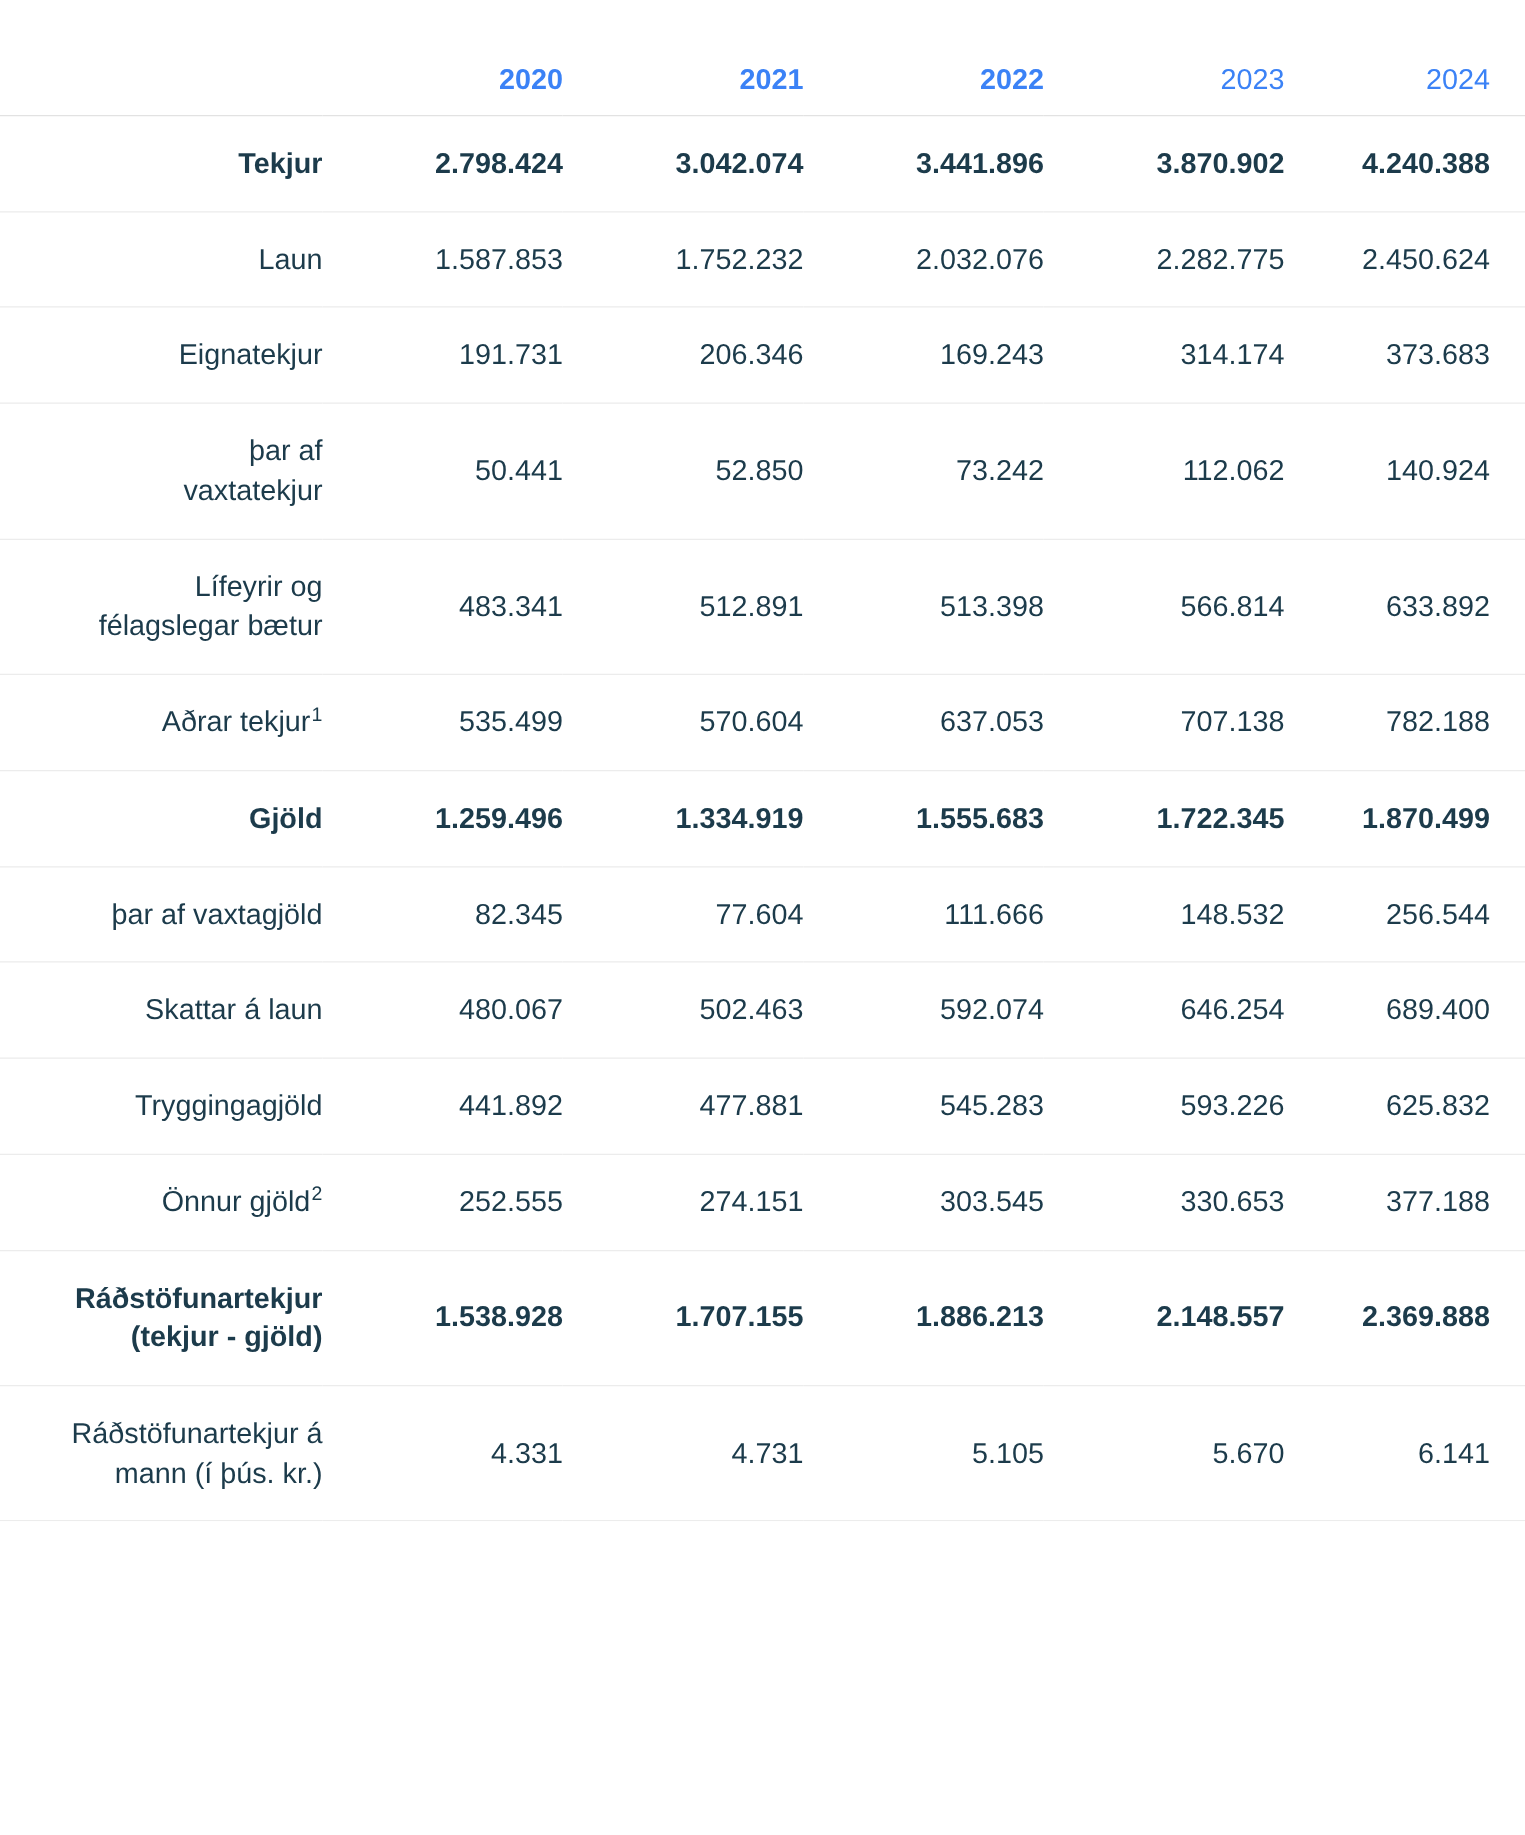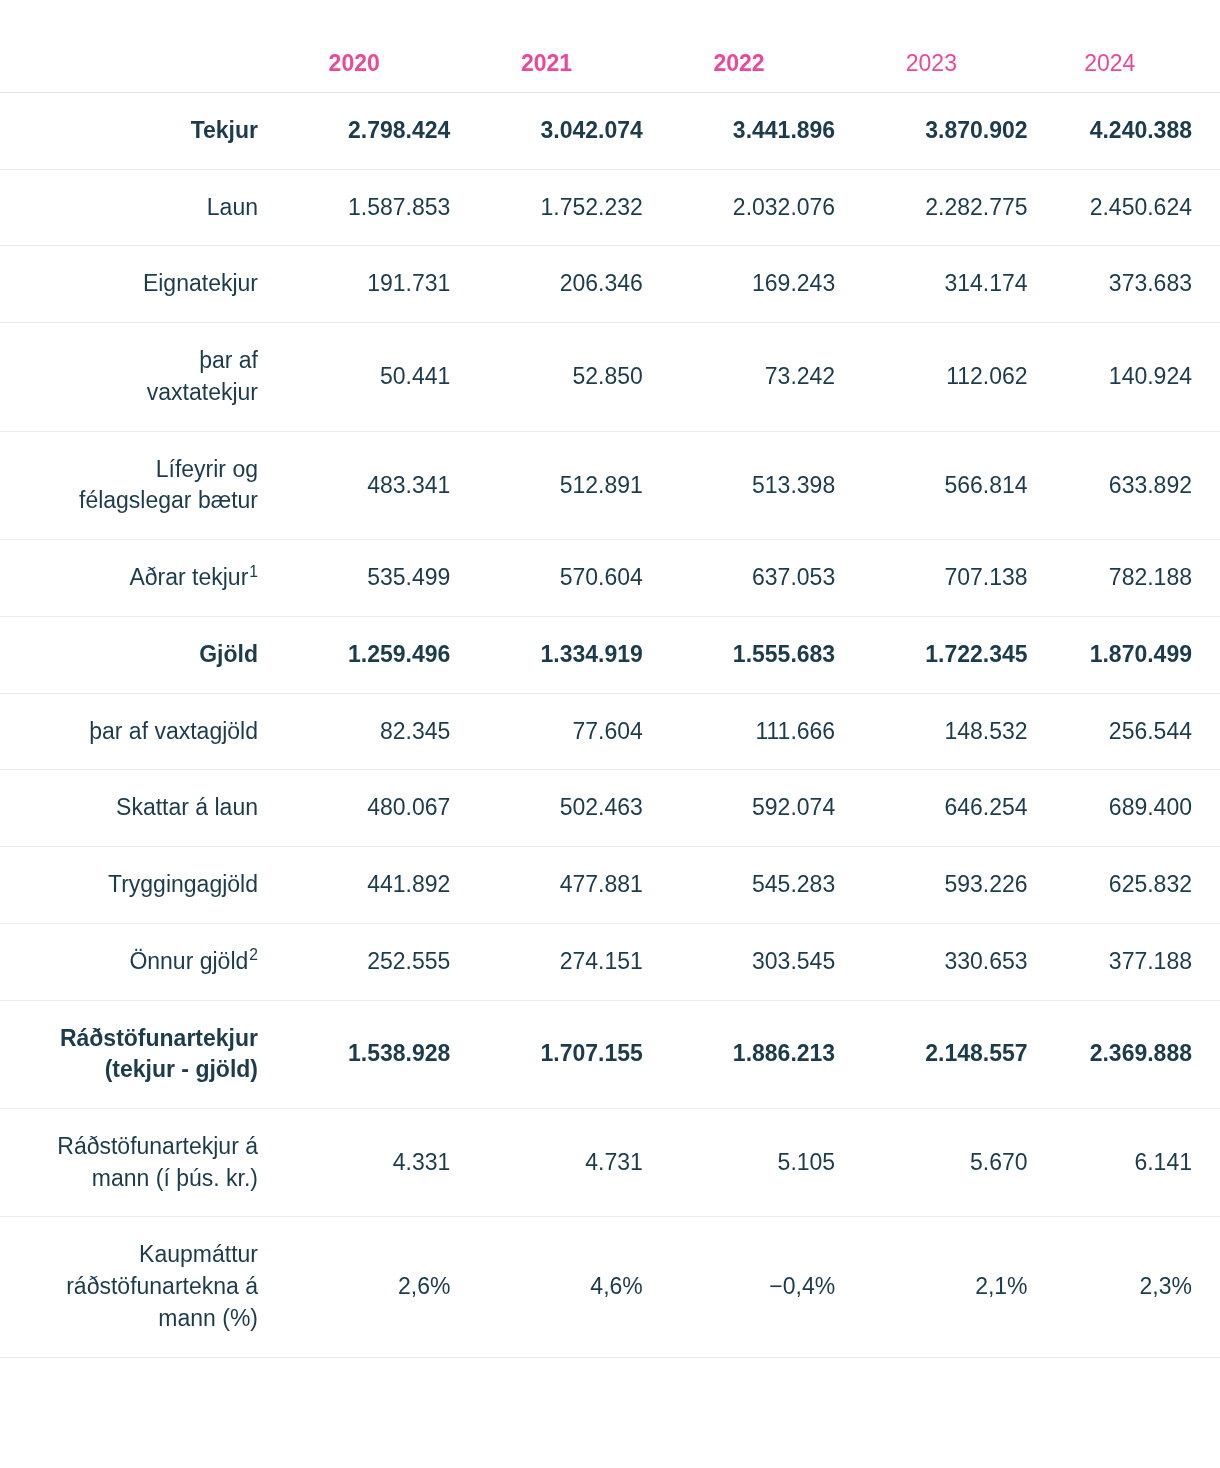--- a/index.html
+++ b/index.html
@@ -23,8 +23,9 @@
   thead th {
     border-bottom: 1px solid #e2e2e2;
     padding: 50px 0 15px 0;
+    text-align: right;
     font-size: 23px;
-    color: #ec4899;
+    color: #3b82f6;
     font-weight: 400;
   }
   thead th.yb { font-weight: 700; }

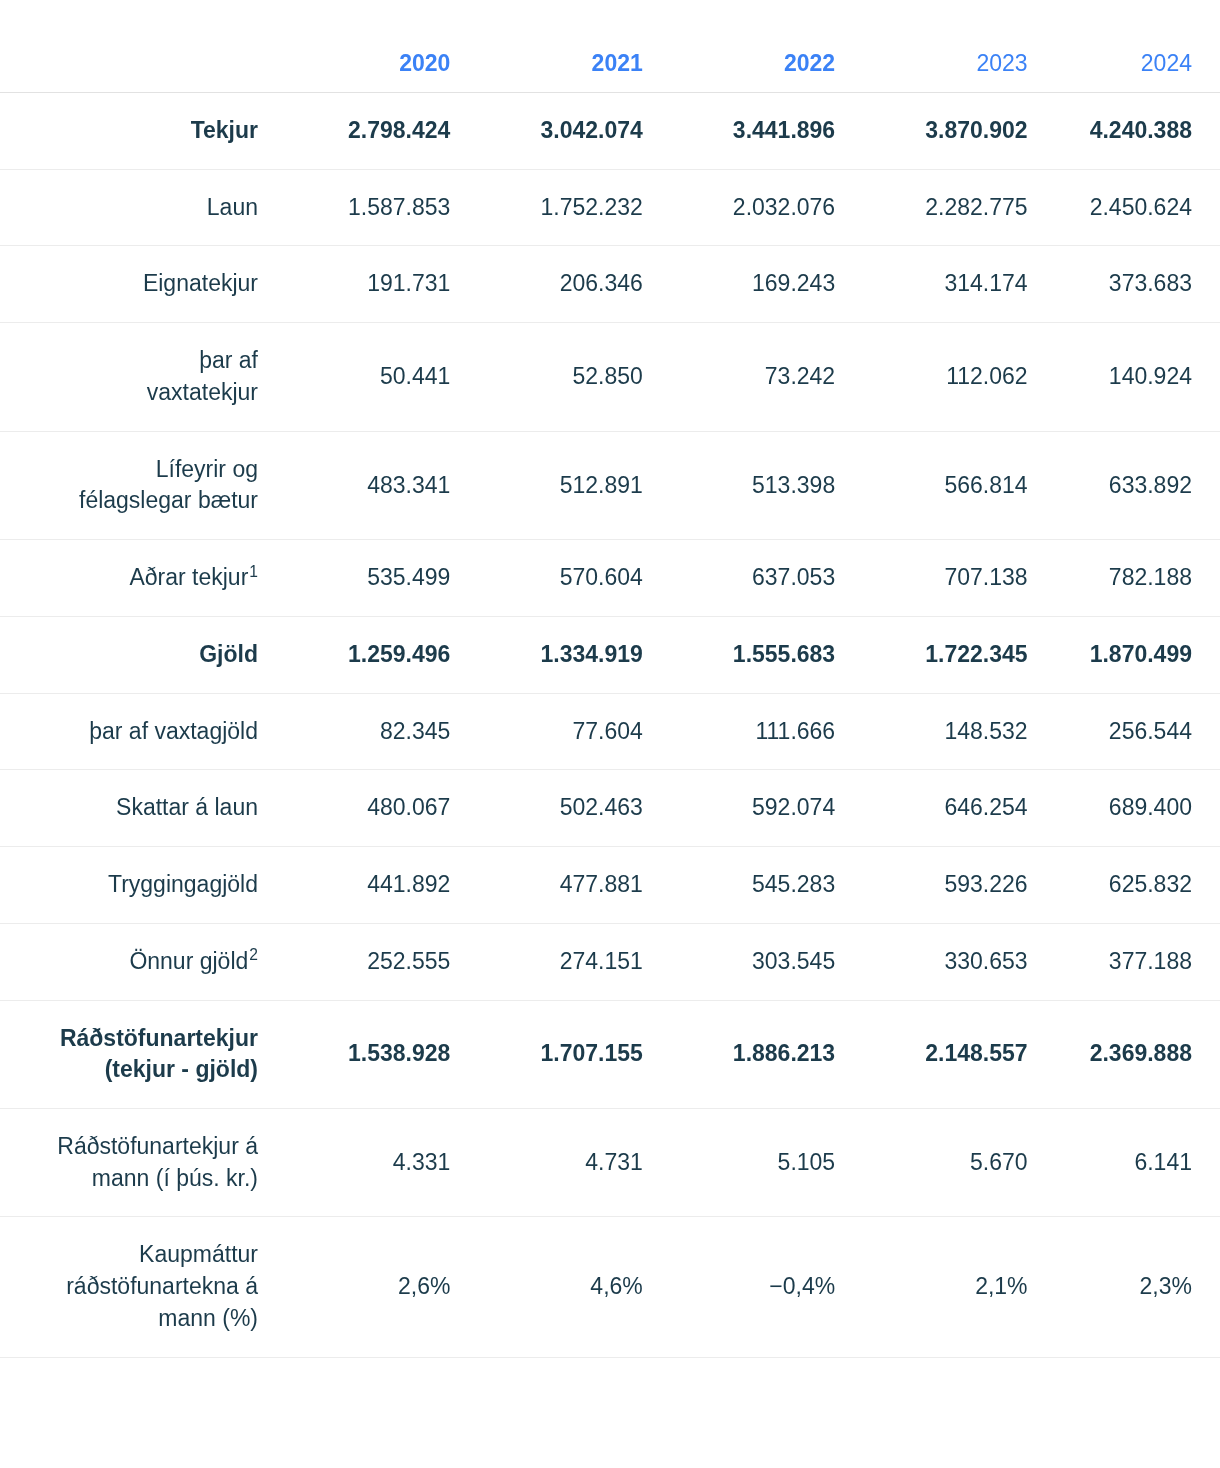--- a/index.html
+++ b/index.html
@@ -184,16 +184,6 @@
           <td class="num">5.670</td>
           <td class="num">6.141</td>
         </tr>
-        <tr>
-          <td class="lbl">Kaupmáttur
-ráðstöfunartekna á
-mann (%)</td>
-          <td class="num">2,6%</td>
-          <td class="num">4,6%</td>
-          <td class="num">−0,4%</td>
-          <td class="num">2,1%</td>
-          <td class="num">2,3%</td>
-        </tr>
       </tbody>
   </table>
 </div>

